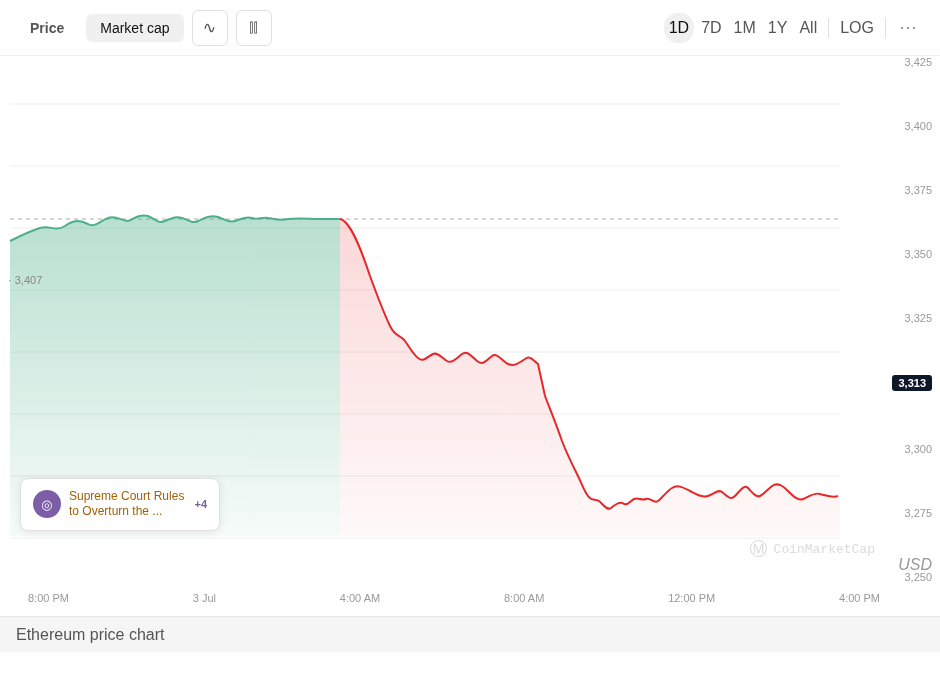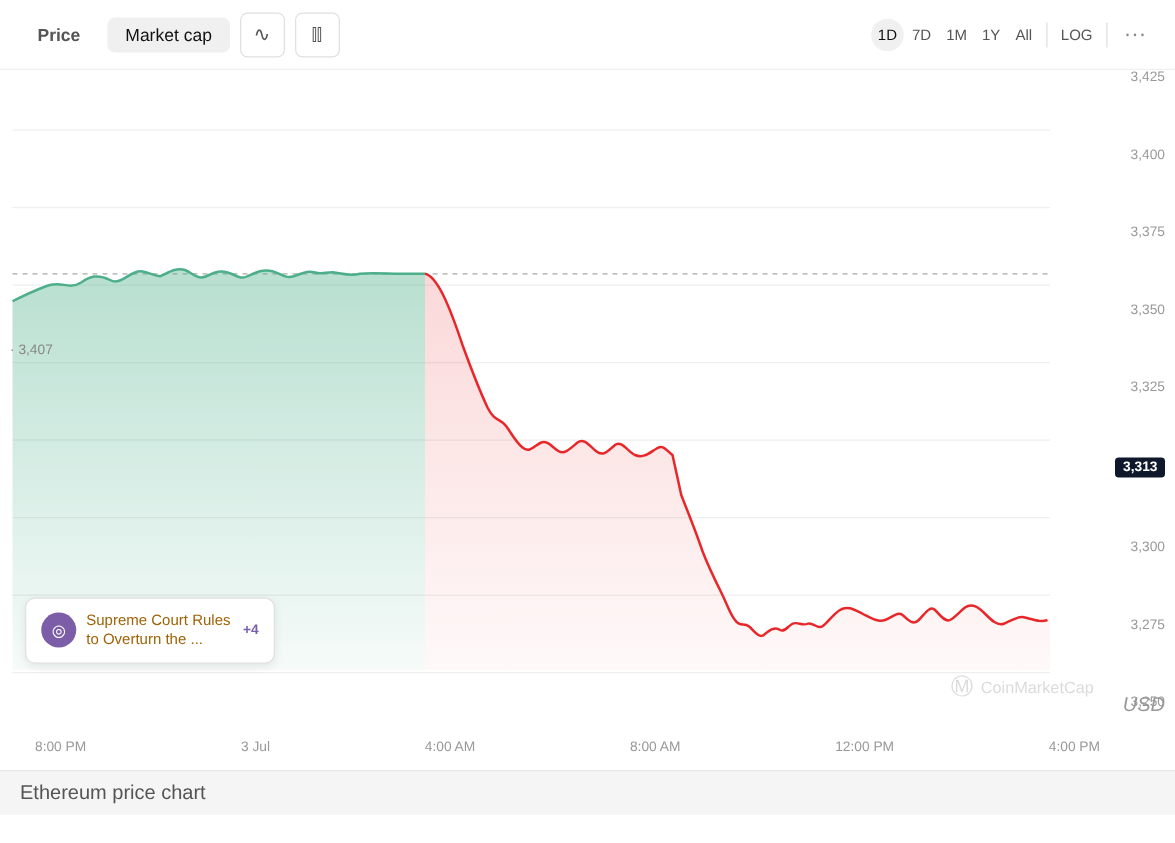--- a/index.html
+++ b/index.html
@@ -63,7 +63,7 @@
       border-radius: 14px;
       border: none;
       background: transparent;
-      font-size: 12px;
+      font-size: 16px;
       color: #555;
       cursor: pointer;
       font-weight: 500;

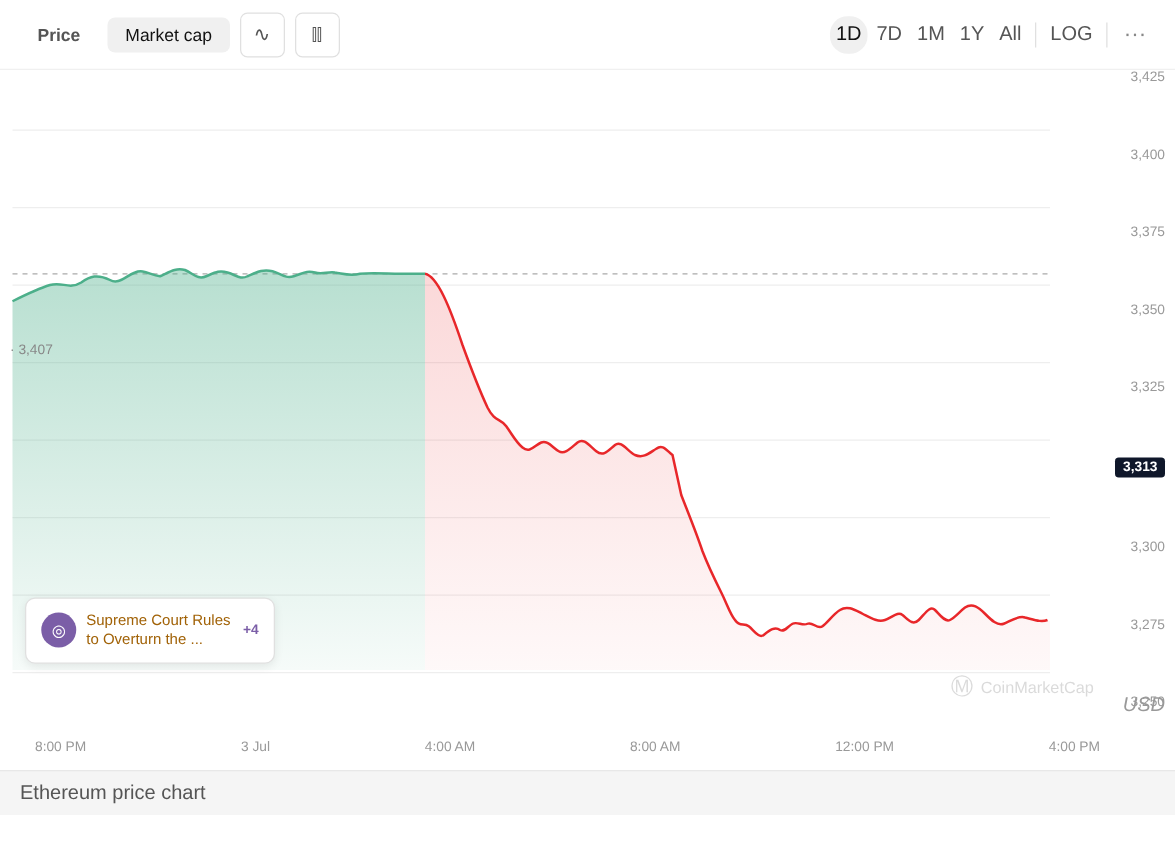--- a/index.html
+++ b/index.html
@@ -105,7 +105,7 @@
       position: absolute;
       right: 8px;
       top: 0;
-      bottom: 48px;
+      bottom: 33px;
       display: flex;
       flex-direction: column;
       justify-content: space-between;

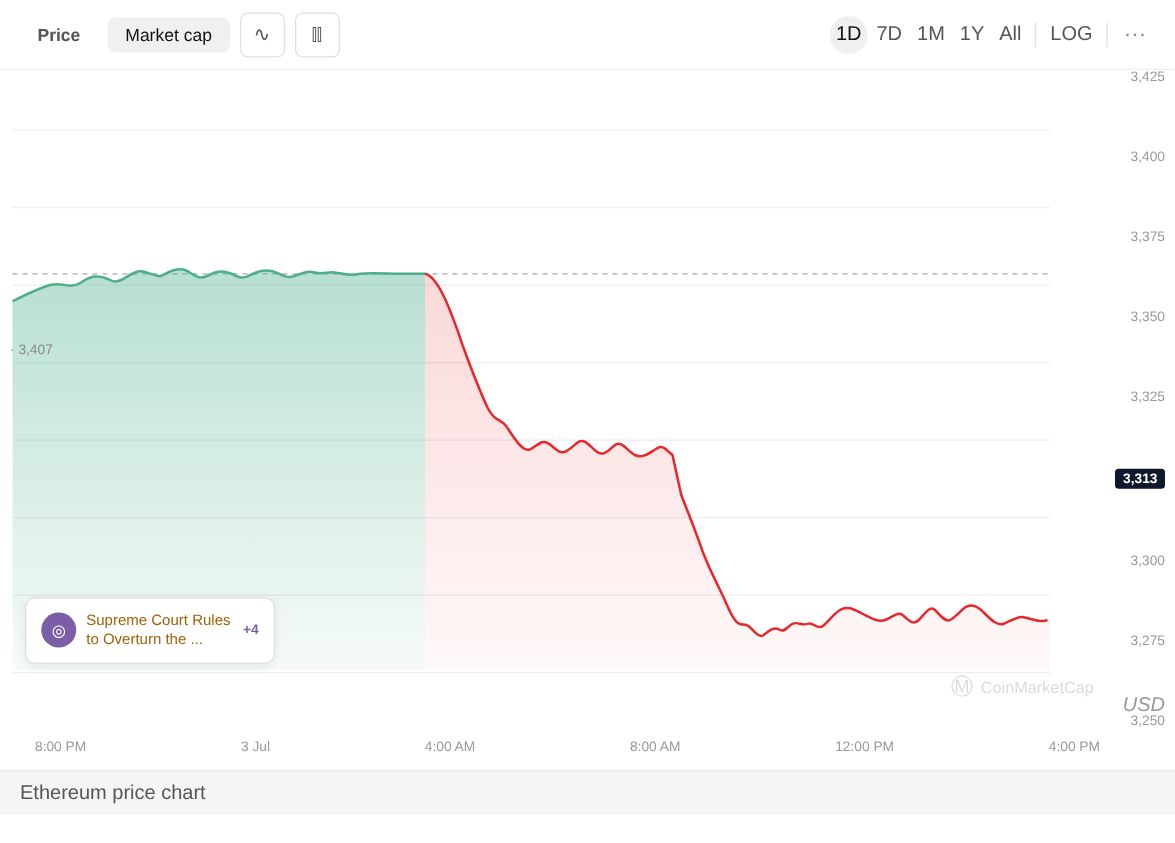--- a/index.html
+++ b/index.html
@@ -198,6 +198,7 @@
       font-size: 13px;
       color: #888;
       font-weight: 500;
+      font-family: Liberation Mono, monospace;
     }
 
     

